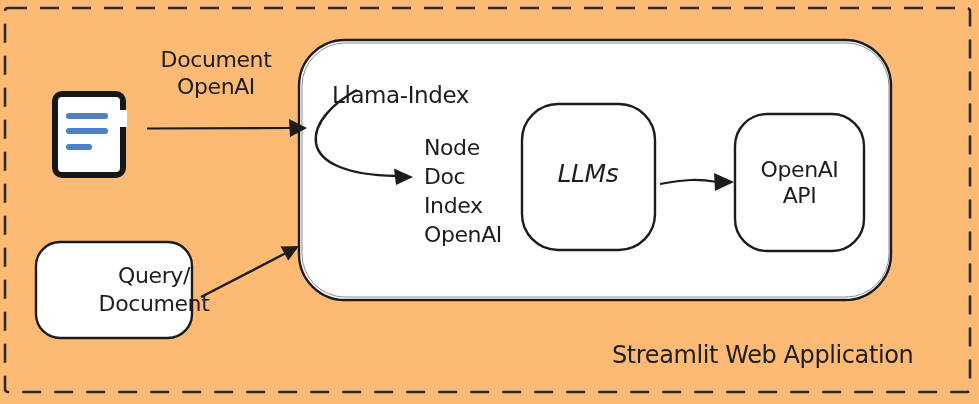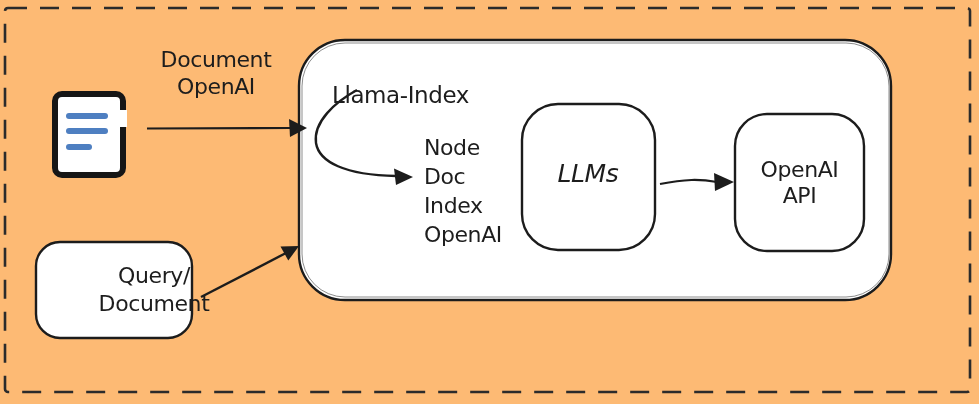--- a/index.html
+++ b/index.html
@@ -141,6 +141,7 @@
     <div>Document</div>
   </div>
 
+  <div class="label" id="app-caption-label">Streamlit Web Application</div>
 
 </div>
 

